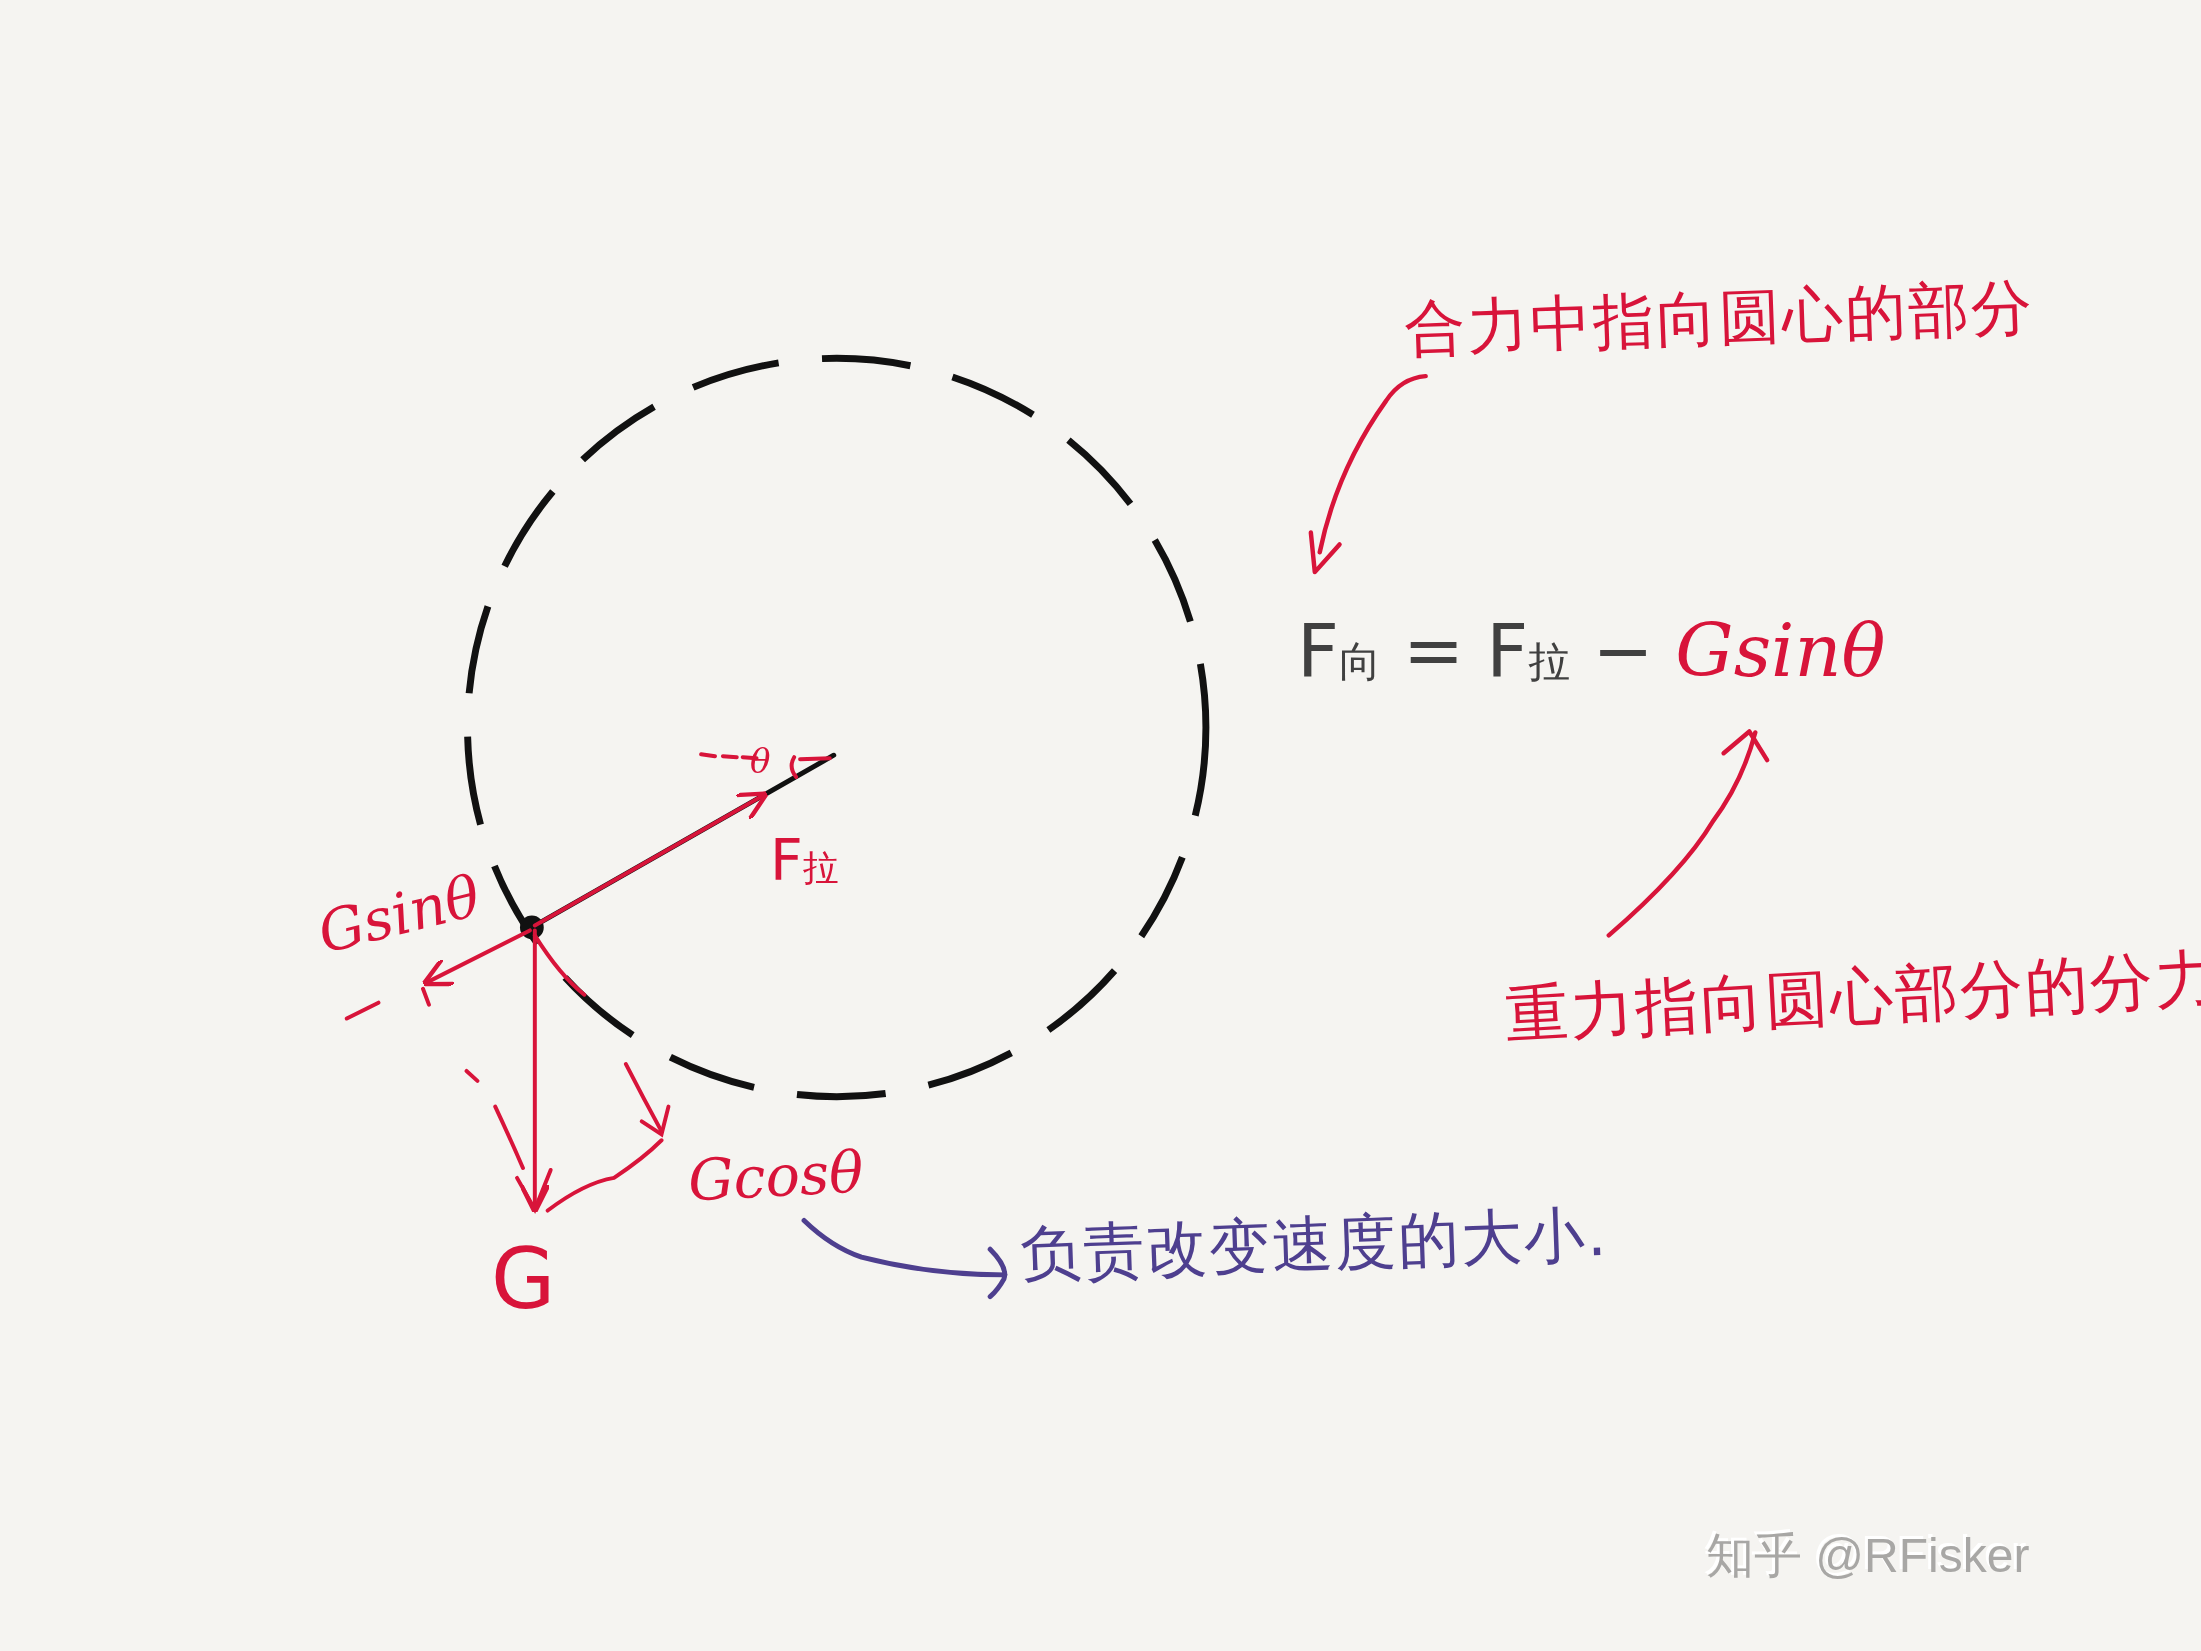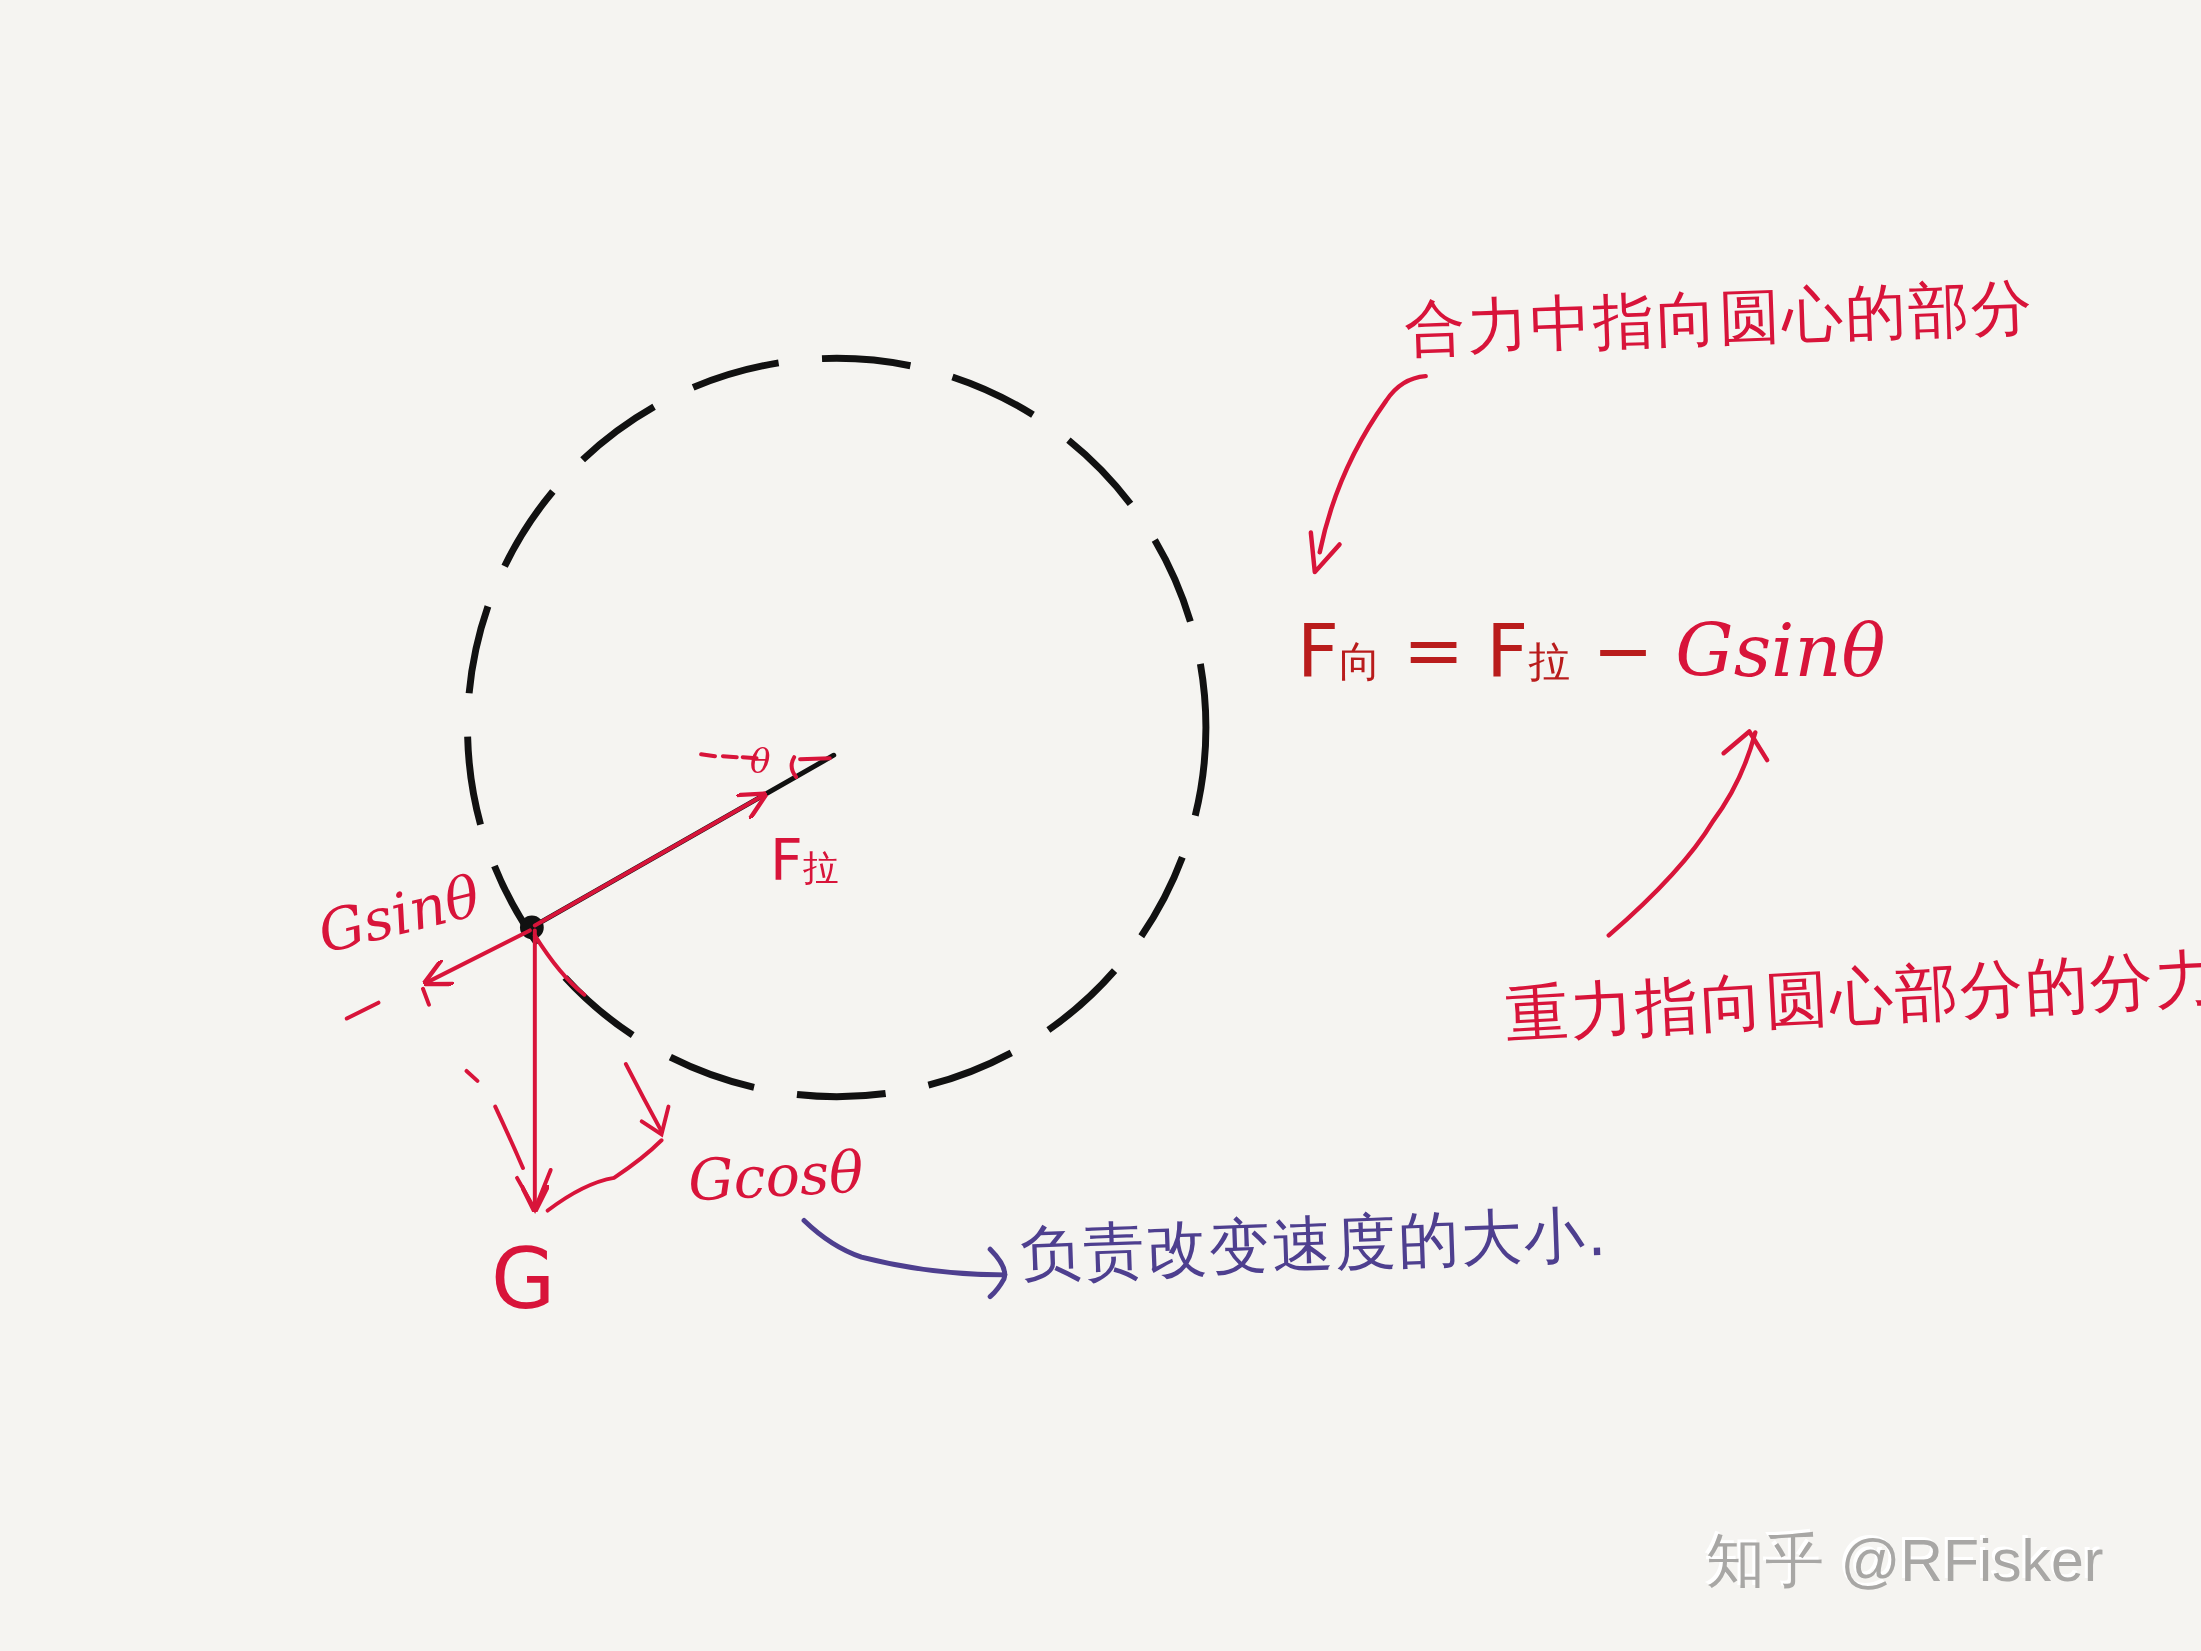--- a/index.html
+++ b/index.html
@@ -12,7 +12,7 @@
     svg.canvas { position: absolute; left: 0; top: 0; }
     .label { position: absolute; white-space: nowrap; line-height: 1; }
     .red { color: #d8143a; }
-    .black { color: #b91c1c; }
+    .black { color: #404040; }
     .purple { color: #4e3f8f; }
     .hand { font-family: "DejaVu Sans", sans-serif; font-weight: normal; letter-spacing: 2px; }
     .italic { font-style: italic; font-family: "DejaVu Serif", serif; }

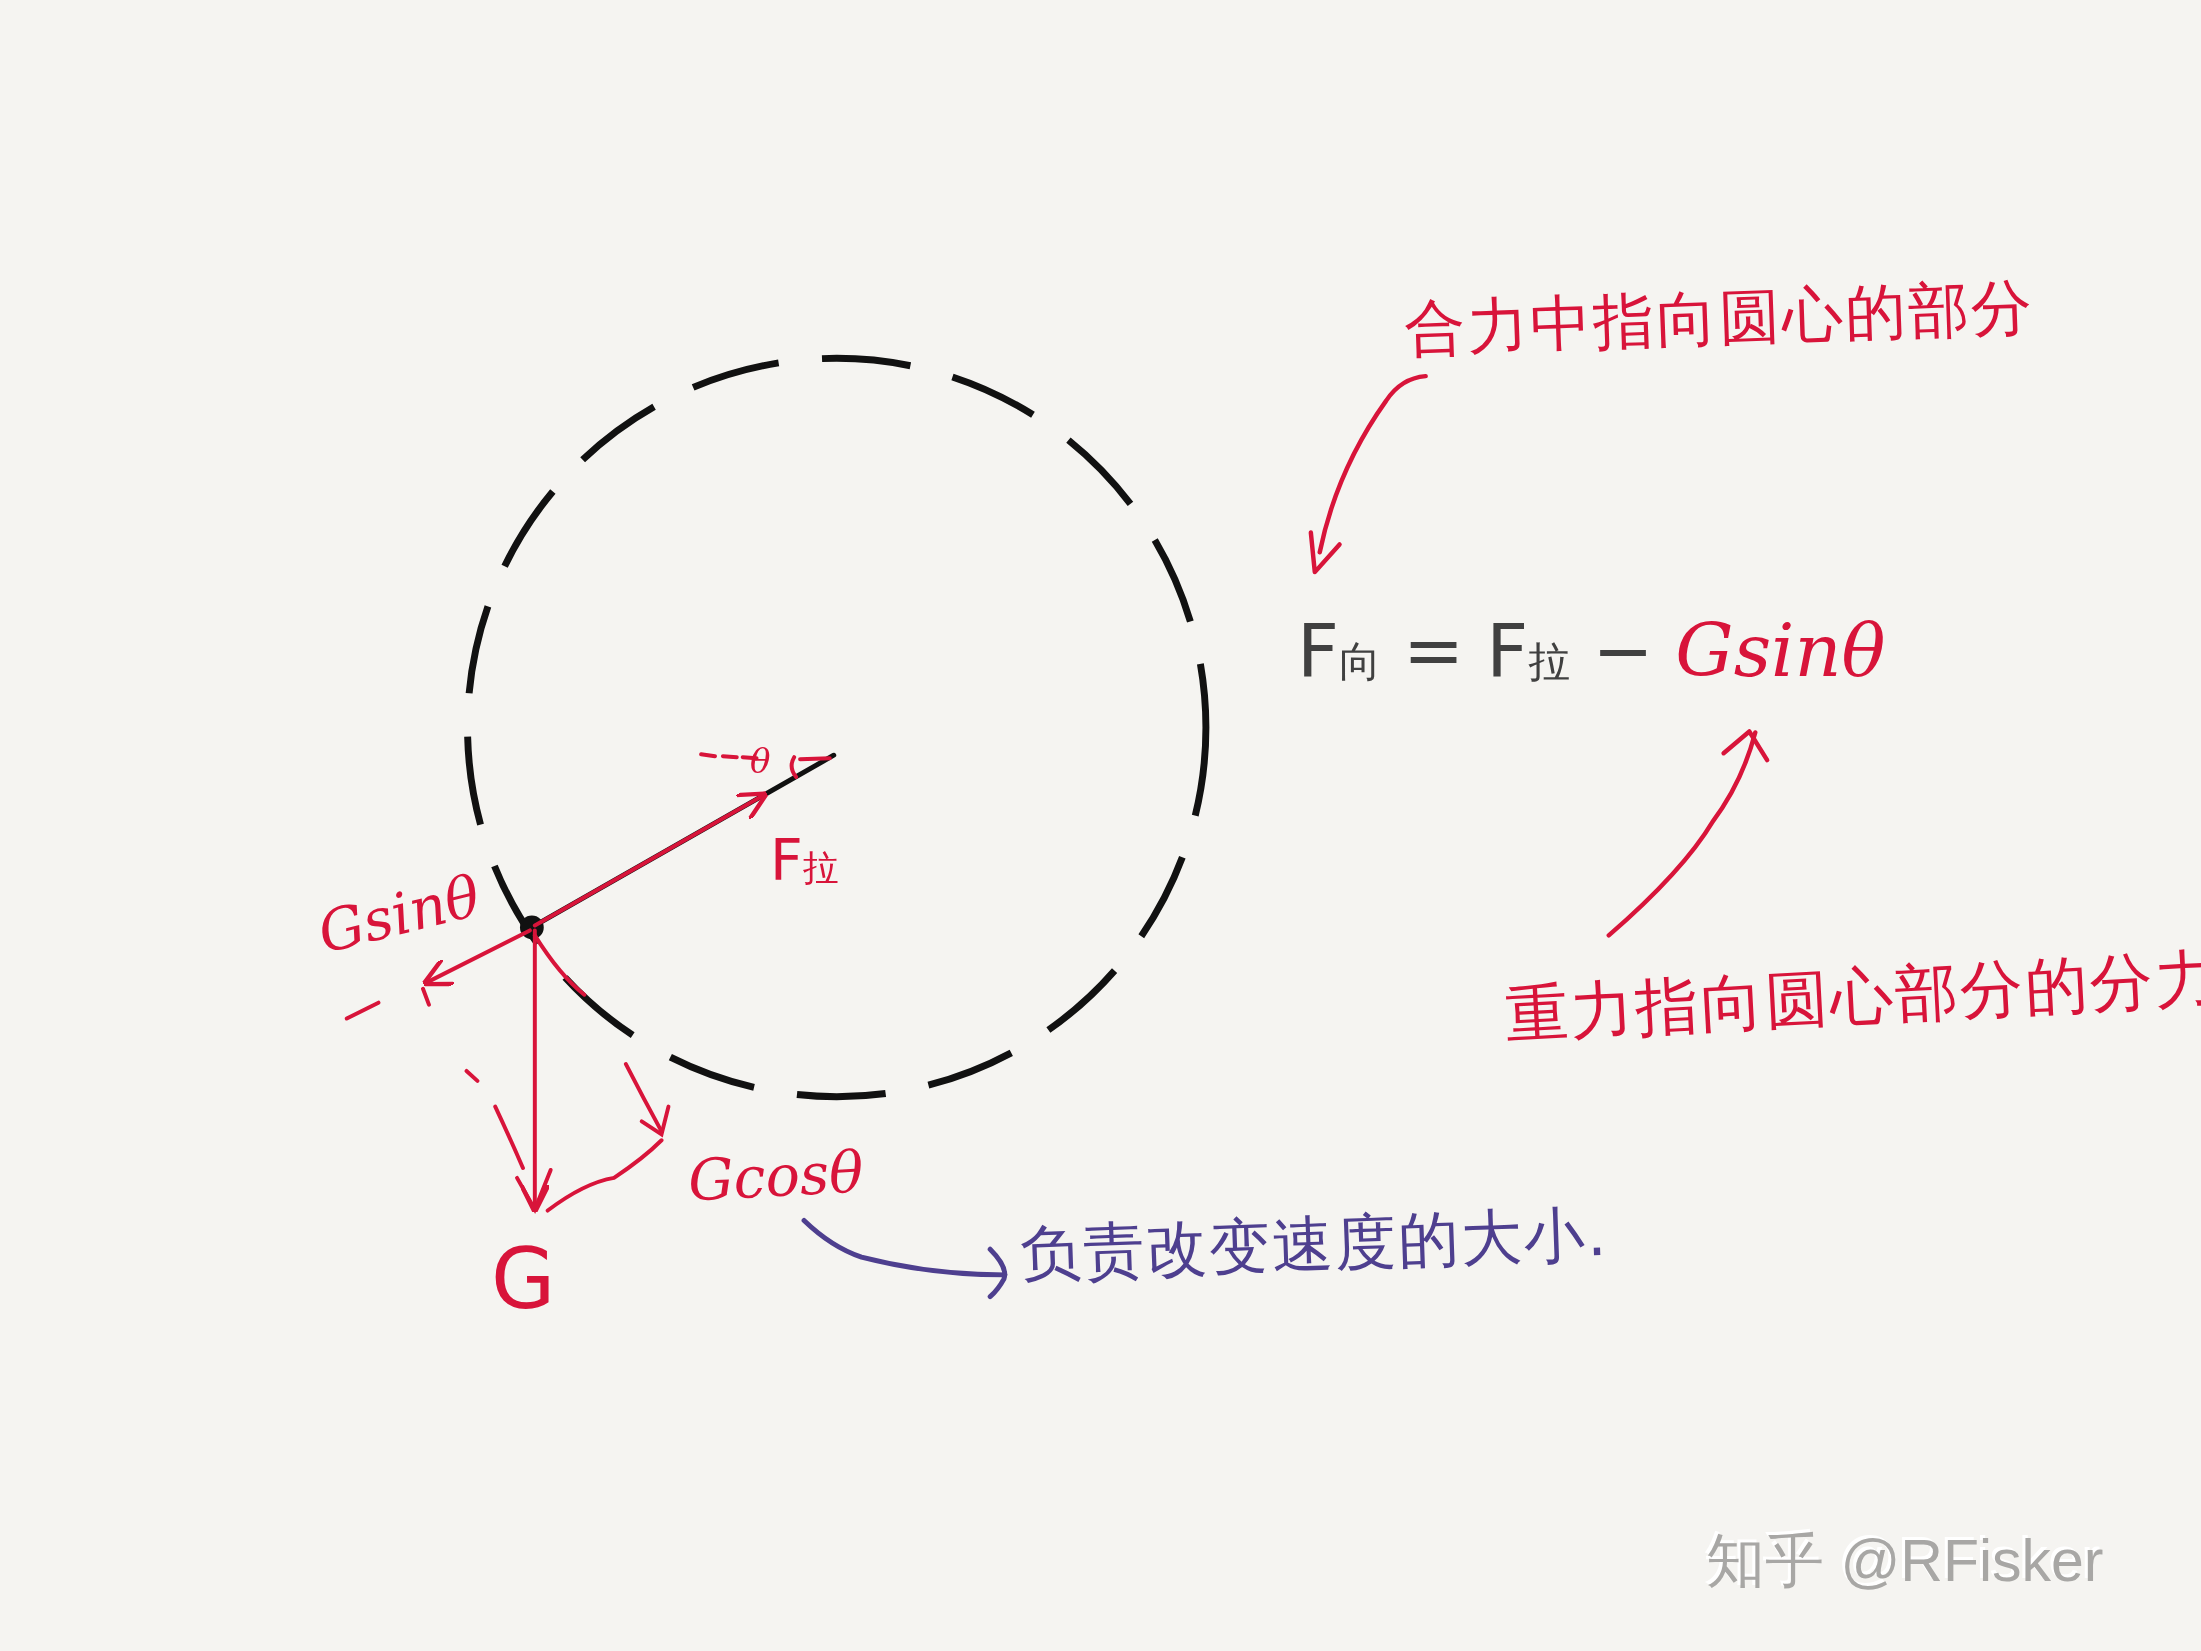--- a/index.html
+++ b/index.html
@@ -28,7 +28,7 @@
     #lbl-g { left: 491px; top: 1238px; font-size: 83px; }
     #lbl-theta { left: 750px; top: 744px; font-size: 34px; }
     #watermark {
-      left: 1706px; top: 1532px; font-size: 59px; color: #a8a7a5;
+      left: 1706px; top: 1532px; font-size: 48px; color: #a8a7a5;
       text-shadow: -3px -3px 0 #ffffff;
       font-family: "Liberation Sans", sans-serif;
     }

